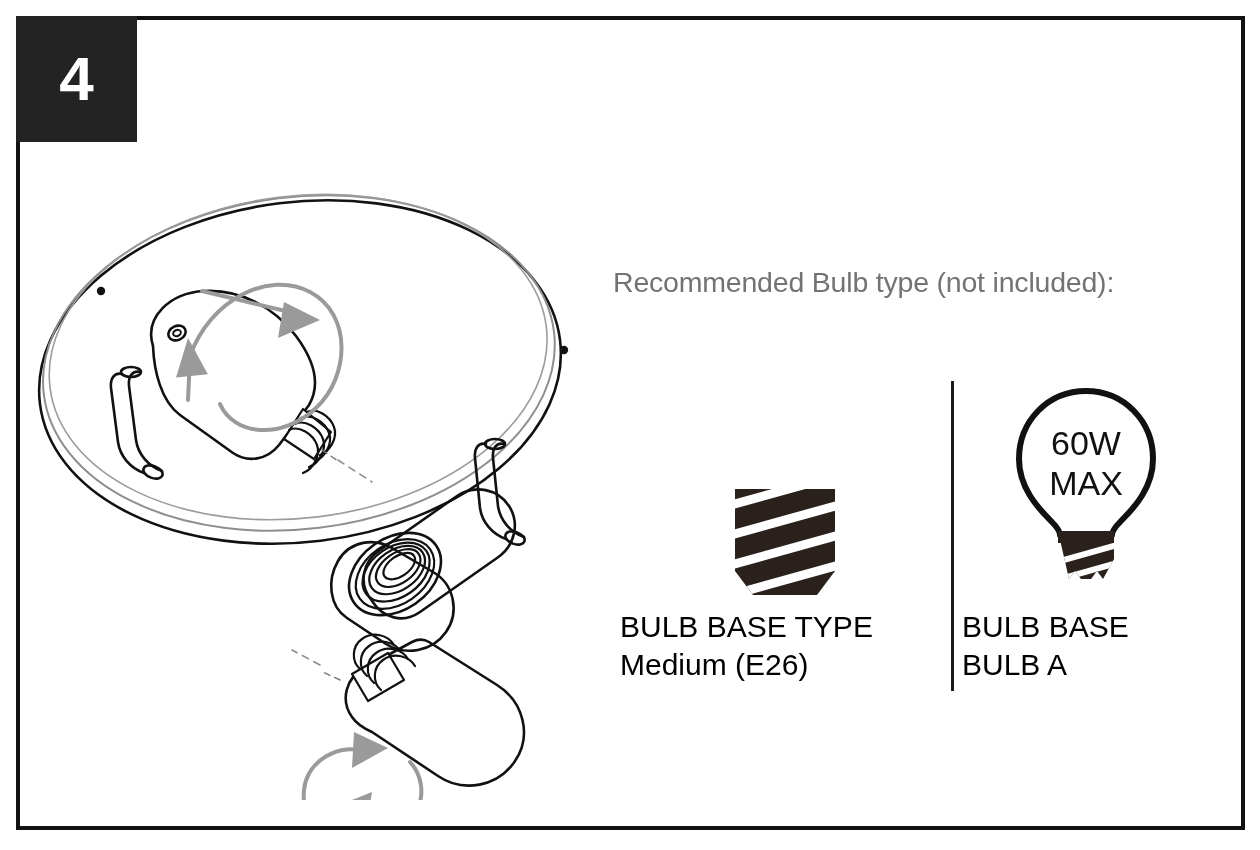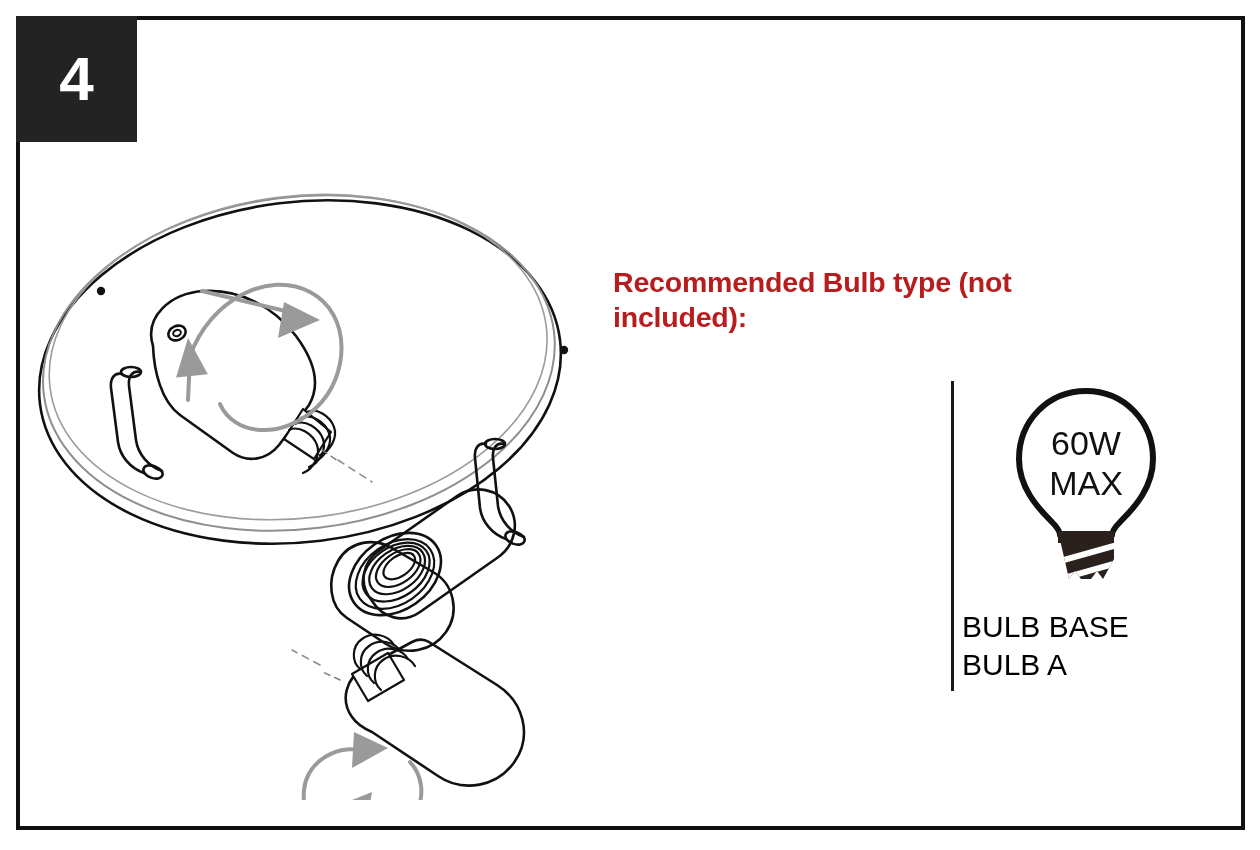--- a/index.html
+++ b/index.html
@@ -71,9 +71,9 @@
     top: 0px;
     width: 525px;
     font-size: 28.5px;
-    font-weight: bold;
+    font-weight: normal;
     line-height: 1.22;
-    color: #b91c1c;
+    color: #737373;
     letter-spacing: -0.2px;
   }
   #spec-row {

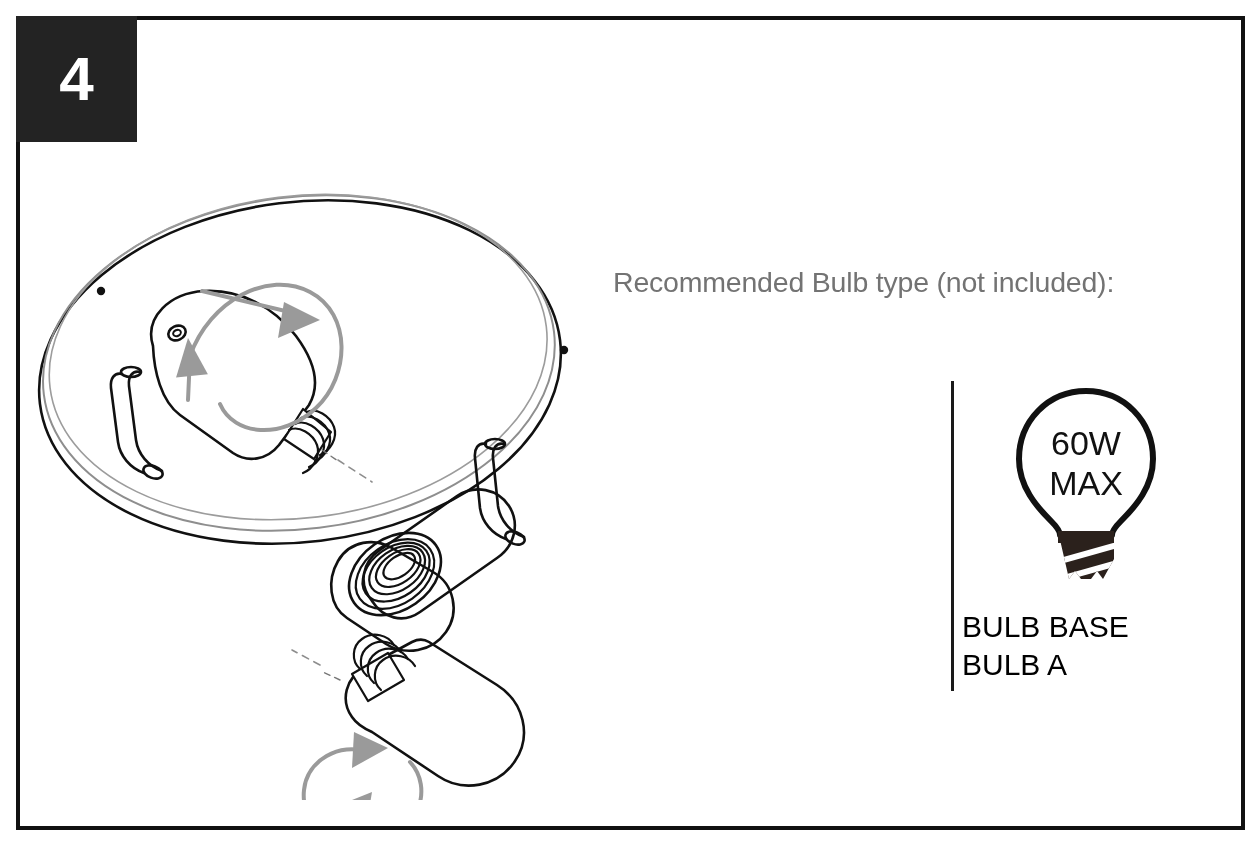--- a/index.html
+++ b/index.html
@@ -273,6 +273,30 @@
 
       <div id="spec-divider"></div>
 
+      <div class="spec-col" id="spec-col-base">
+        <div class="spec-art">
+          <svg width="120" height="125" viewBox="0 0 120 125" xmlns="http://www.w3.org/2000/svg">
+            <defs>
+              <clipPath id="baseClip">
+                <path d="M10 6 H110 V88 L92 112 H28 L10 88 Z"></path>
+              </clipPath>
+            </defs>
+            <g clip-path="url(#baseClip)">
+              <rect x="0" y="0" width="120" height="125" fill="#2b211c"></rect>
+
+              <g stroke="#ffffff" stroke-width="9">
+                <line x1="-30" y1="32" x2="150" y2="-18"></line>
+                <line x1="-30" y1="62" x2="150" y2="12"></line>
+                <line x1="-30" y1="92" x2="150" y2="42"></line>
+                <line x1="-30" y1="122" x2="150" y2="72"></line>
+                <line x1="-30" y1="152" x2="150" y2="102"></line>
+              </g>
+            </g>
+          </svg>
+        </div>
+        <div class="spec-label">BULB BASE TYPE</div>
+        <div class="spec-label">Medium (E26)</div>
+      </div>
 
       <div class="spec-col" id="spec-col-type">
         <div class="spec-art">

